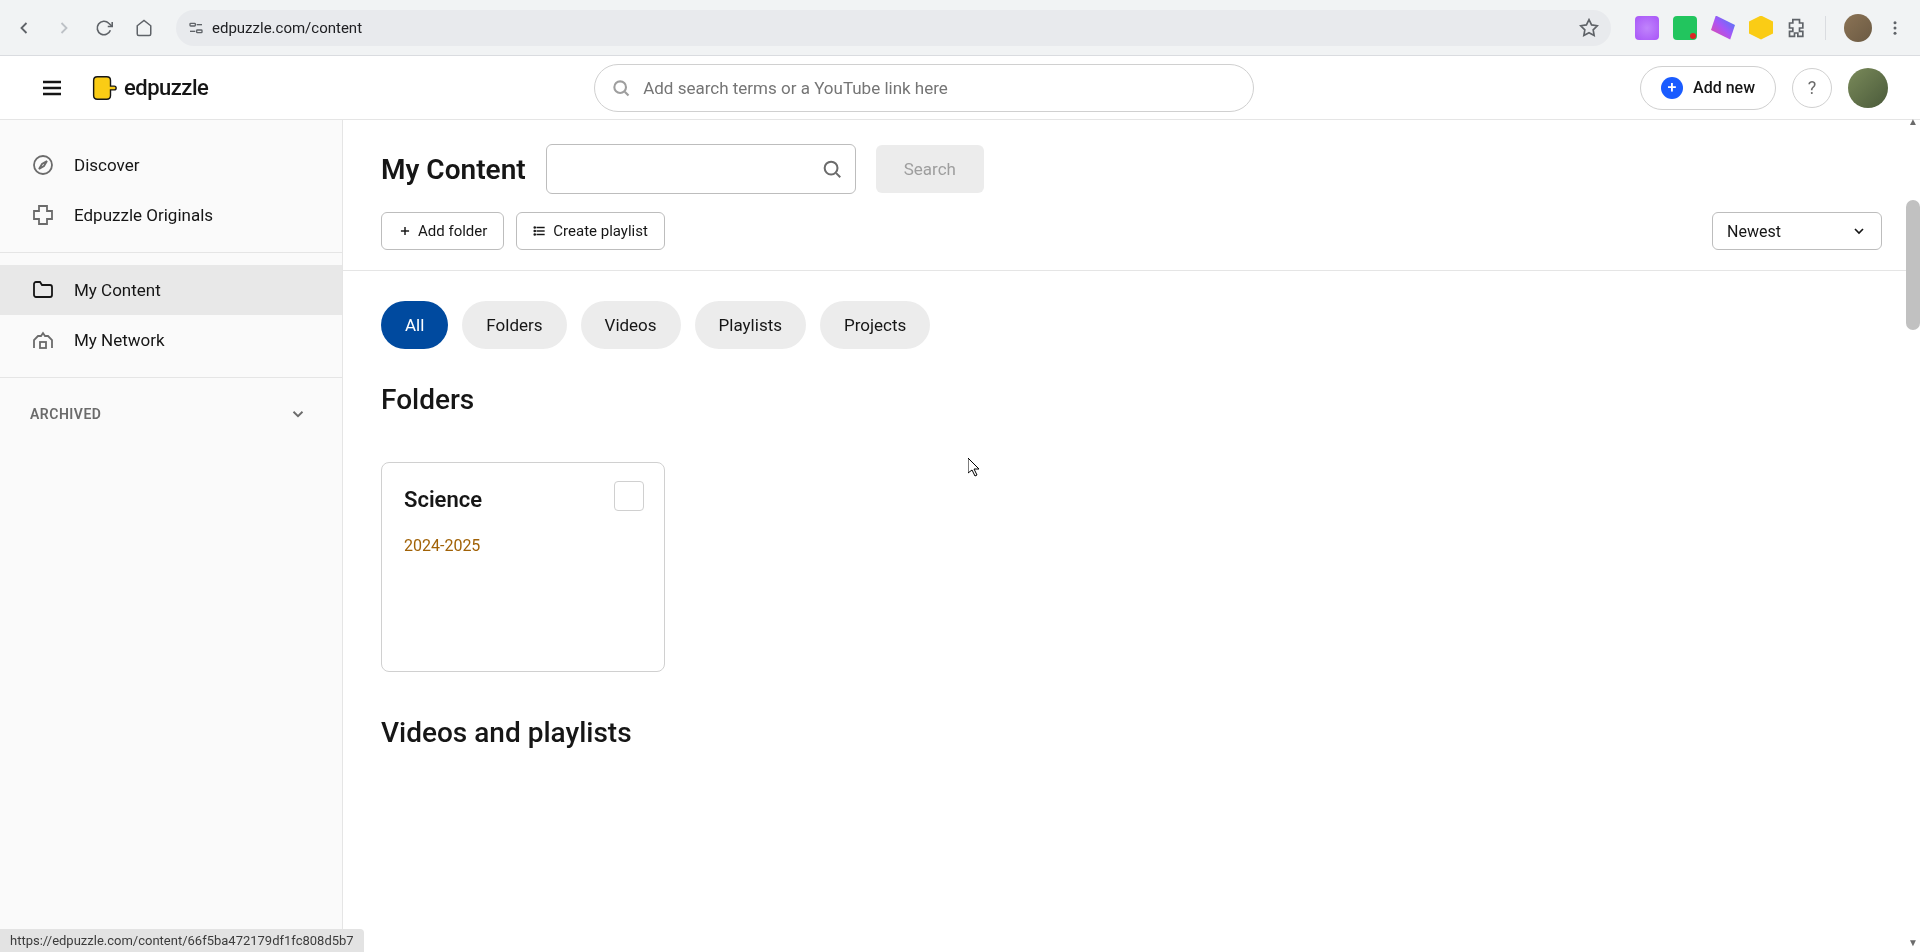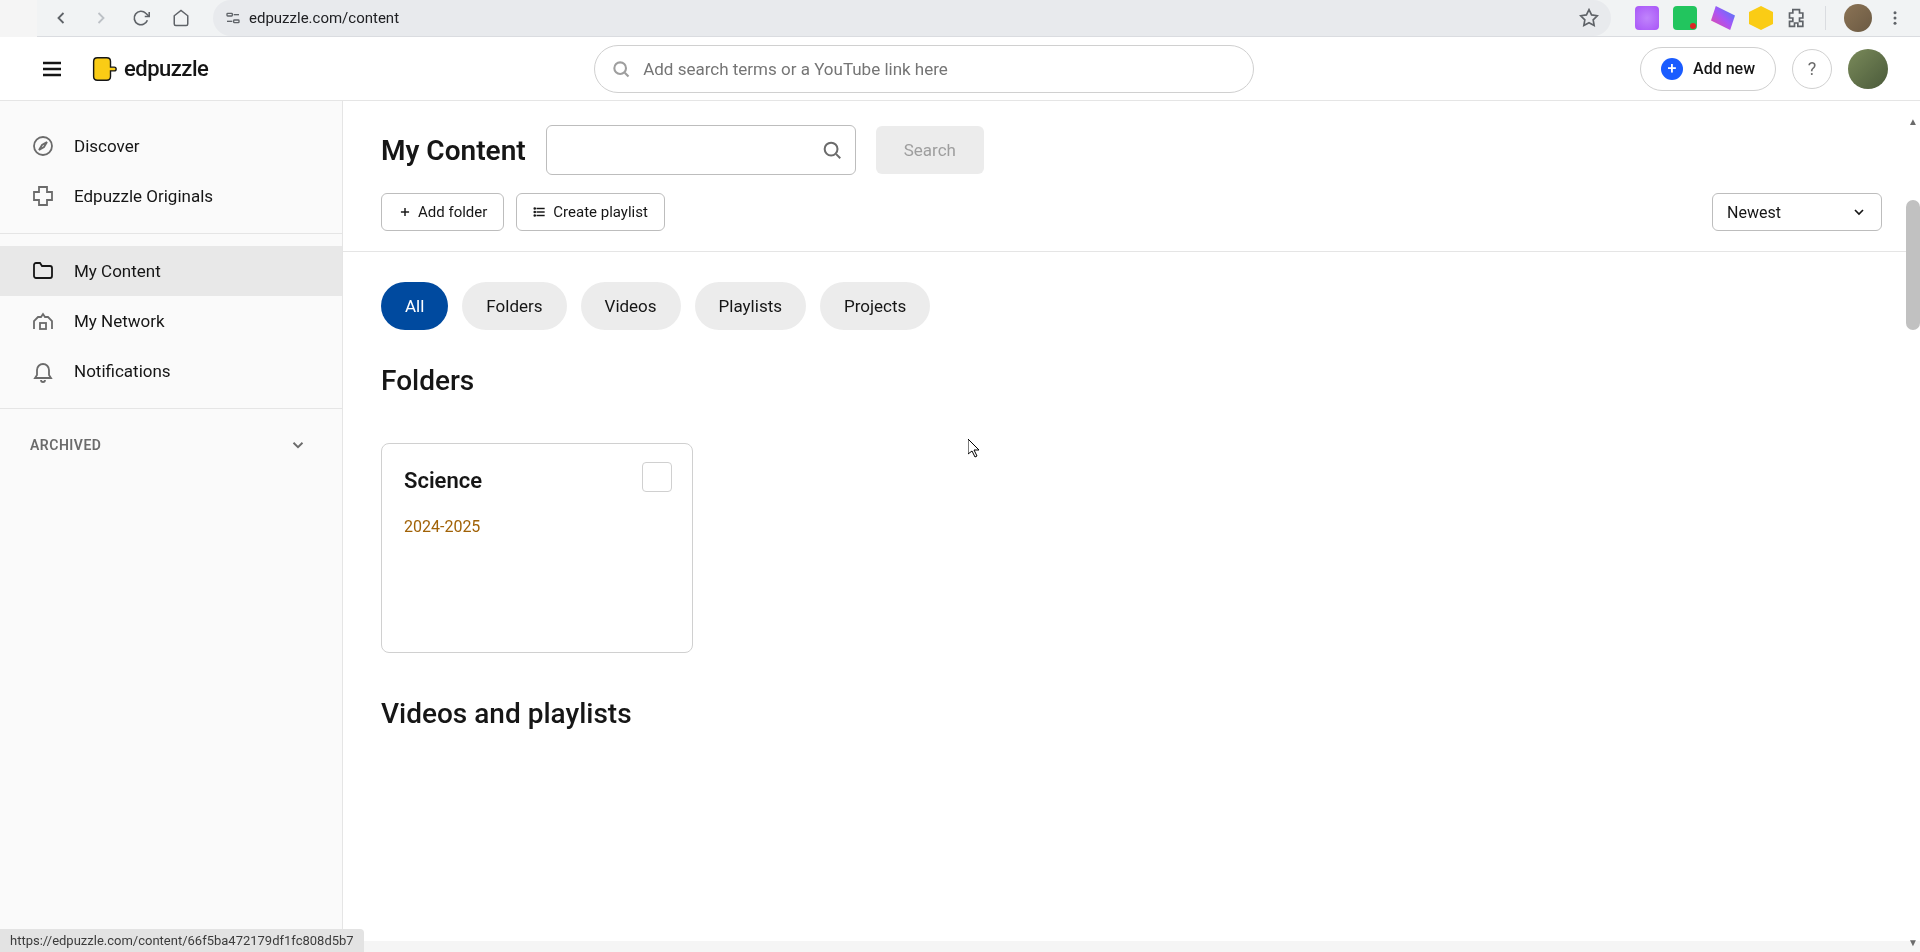--- a/index.html
+++ b/index.html
@@ -6,7 +6,7 @@
 body { background: #f5f5f5; overflow: hidden; height: 952px; width: 1920px; }
 
 
-.browser-bar { height: 37px; background: #f1f3f4; display: flex; align-items: center; padding: 0 8px; border-bottom: 1px solid #dadce0; gap: 8px; margin-left: 37px; }
+.browser-bar { height: 56px; background: #f1f3f4; display: flex; align-items: center; padding: 0 8px; border-bottom: 1px solid #dadce0; gap: 8px; }
 .nav-btn { width: 32px; height: 32px; display: flex; align-items: center; justify-content: center; border-radius: 50%; color: #5f6368; cursor: pointer; }
 .nav-btn.disabled { color: #bdc1c6; }
 .url-container { flex: 1; height: 36px; background: #e8eaed; border-radius: 18px; display: flex; align-items: center; padding: 0 12px; margin: 0 8px; gap: 8px; }

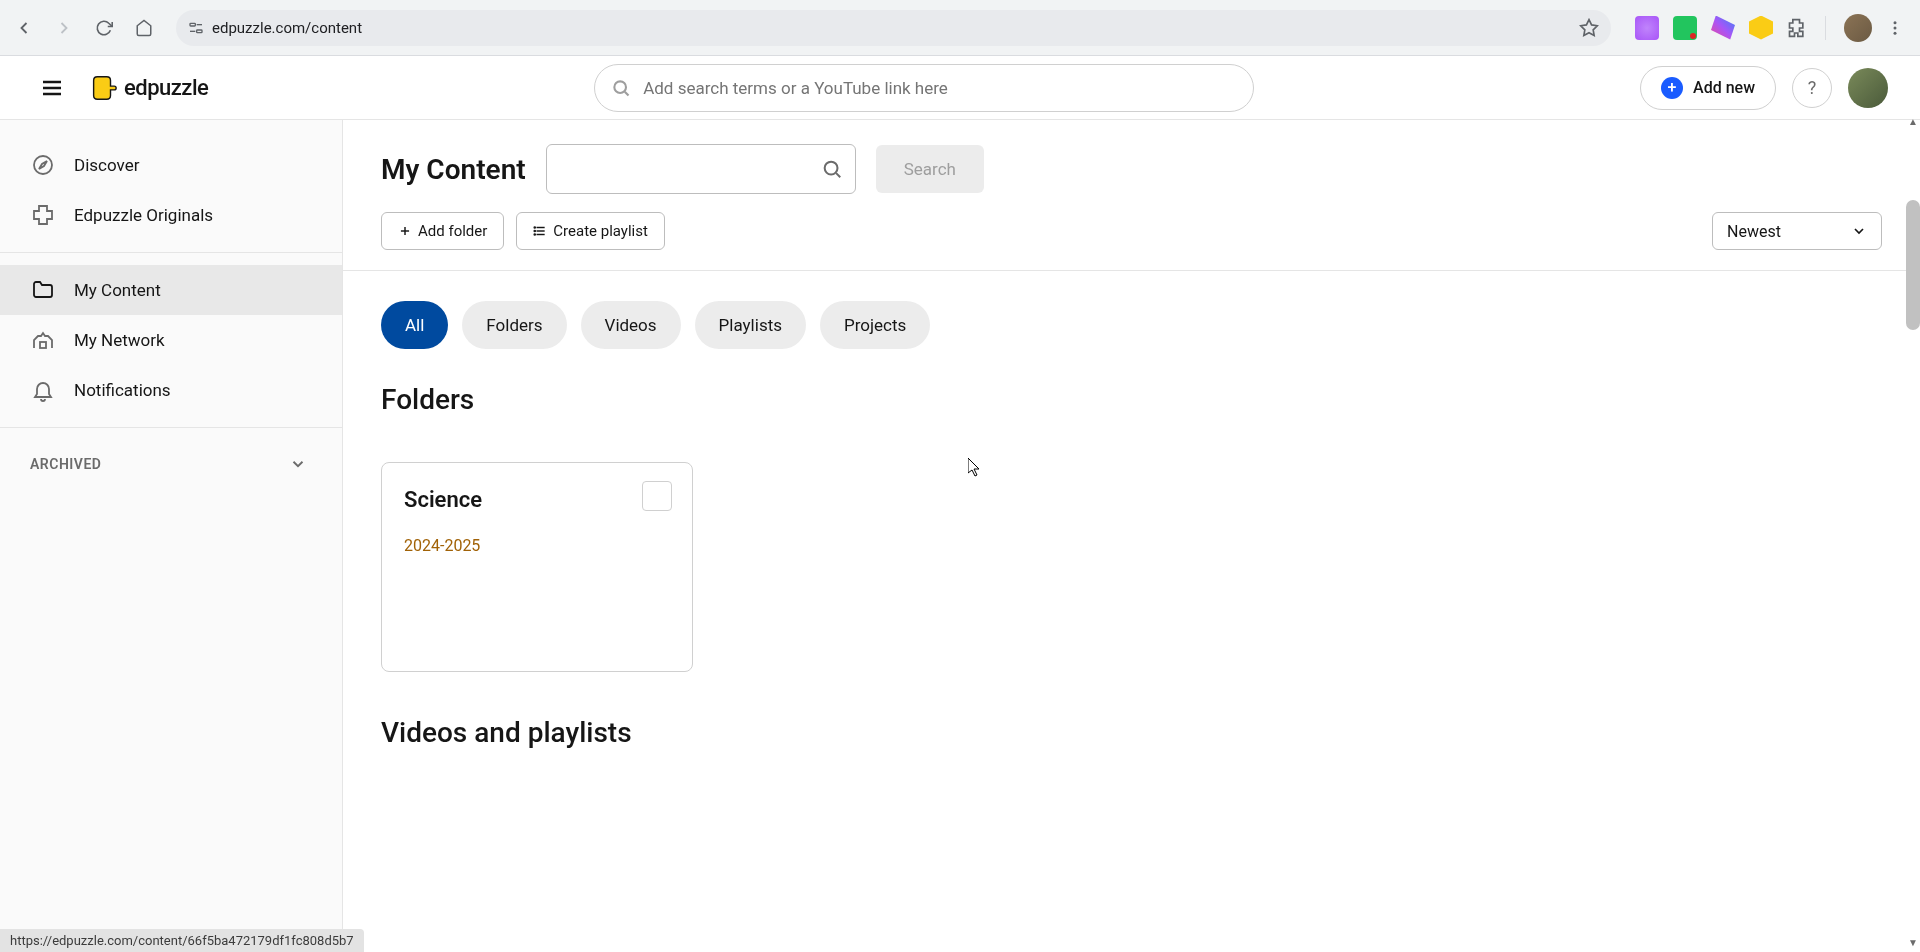--- a/index.html
+++ b/index.html
@@ -204,15 +204,6 @@
       </span>
       <span>My Network</span>
     </div>
-    <div class="side-item">
-      <span class="side-icon">
-        <svg width="24" height="24" viewBox="0 0 24 24" fill="none" stroke="currentColor" stroke-width="1.8">
-            <path d="M18 16v-5a6 6 0 1 0-12 0v5l-2 3h16z"></path>
-            <path d="M10 21a2 2 0 0 0 4 0"></path>
-          </svg>
-      </span>
-      <span>Notifications</span>
-    </div>
     <div class="side-sep"></div>
     <div class="side-header">
       <span class="side-header-text">ARCHIVED</span>

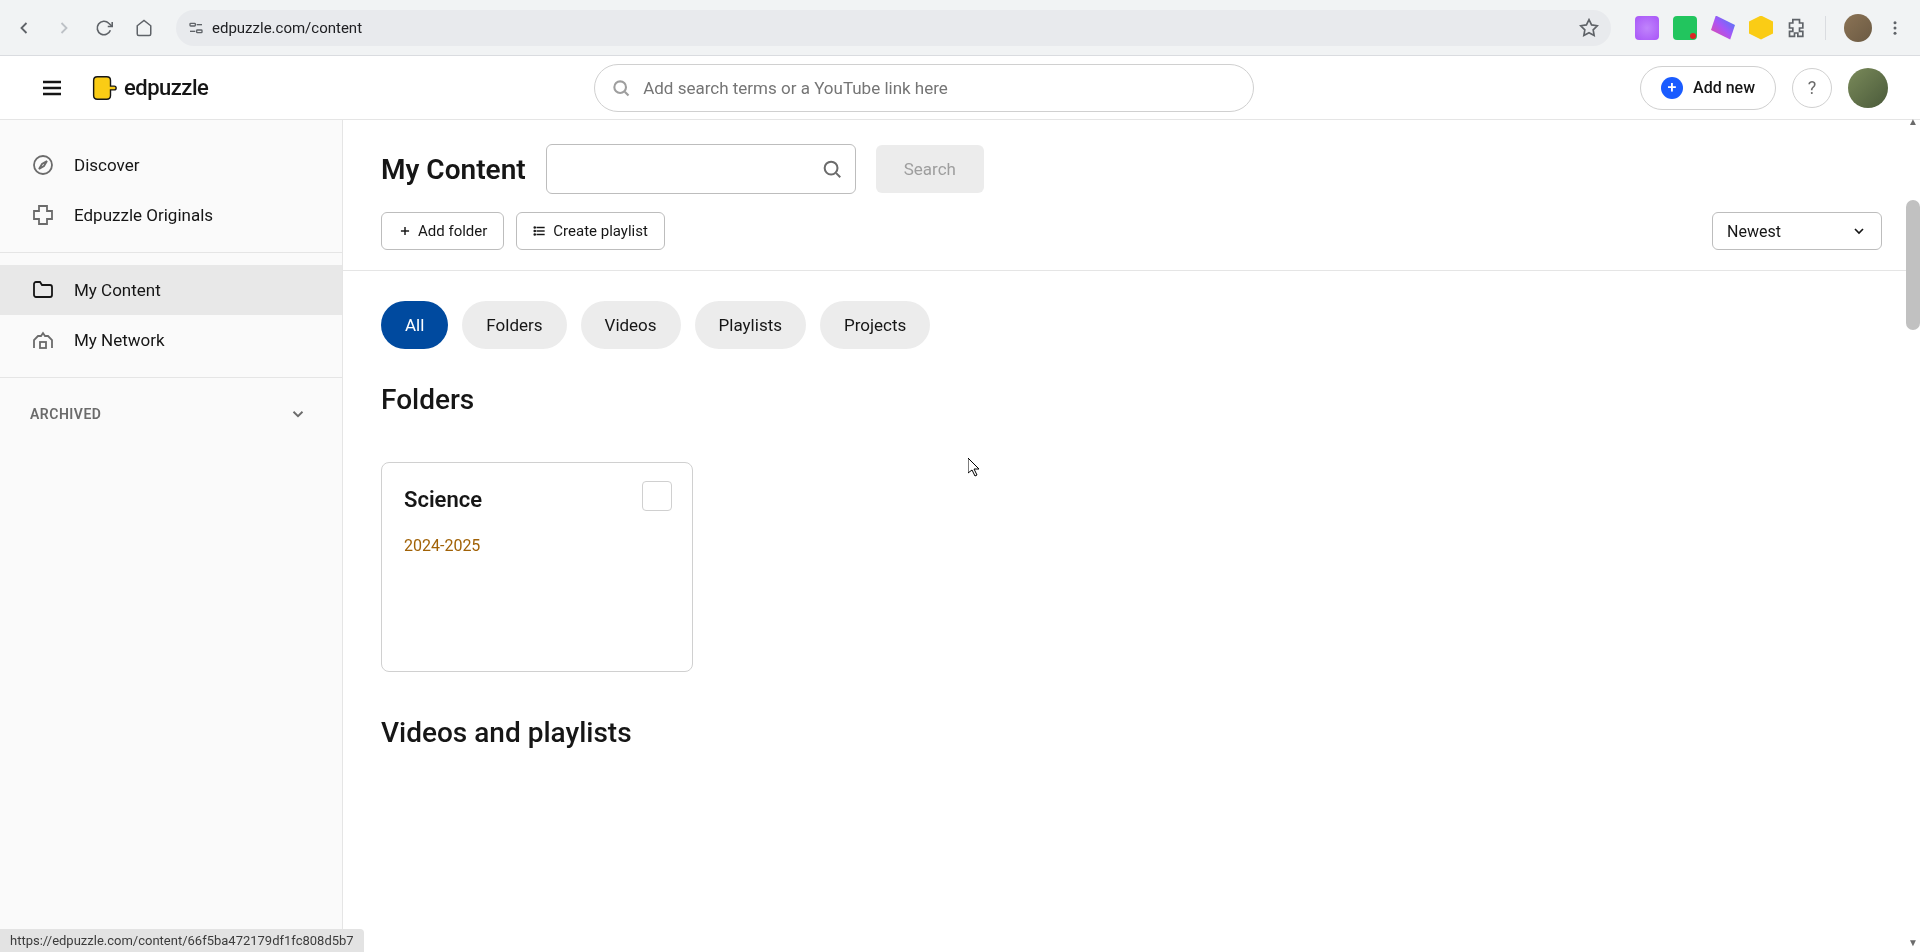--- a/index.html
+++ b/index.html
@@ -61,7 +61,7 @@
 .section-title { font-size: 28px; font-weight: 500; color: #161616; padding: 24px 38px 6px; }
 
 .folder-grid { display: flex; padding: 40px 38px 20px; gap: 20px; }
-.folder-card { width: 312px; height: 210px; border: 1px solid #d0d0d0; border-radius: 8px; padding: 24px 22px; position: relative; cursor: pointer; }
+.folder-card { width: 284px; height: 210px; border: 1px solid #d0d0d0; border-radius: 8px; padding: 24px 22px; position: relative; cursor: pointer; }
 .folder-name { font-size: 22px; font-weight: 600; color: #161616; margin-bottom: 24px; }
 .folder-meta { font-size: 16px; color: #a16207; }
 .folder-check { position: absolute; top: 18px; right: 20px; width: 30px; height: 30px; border: 1px solid #d0d0d0; border-radius: 4px; }

